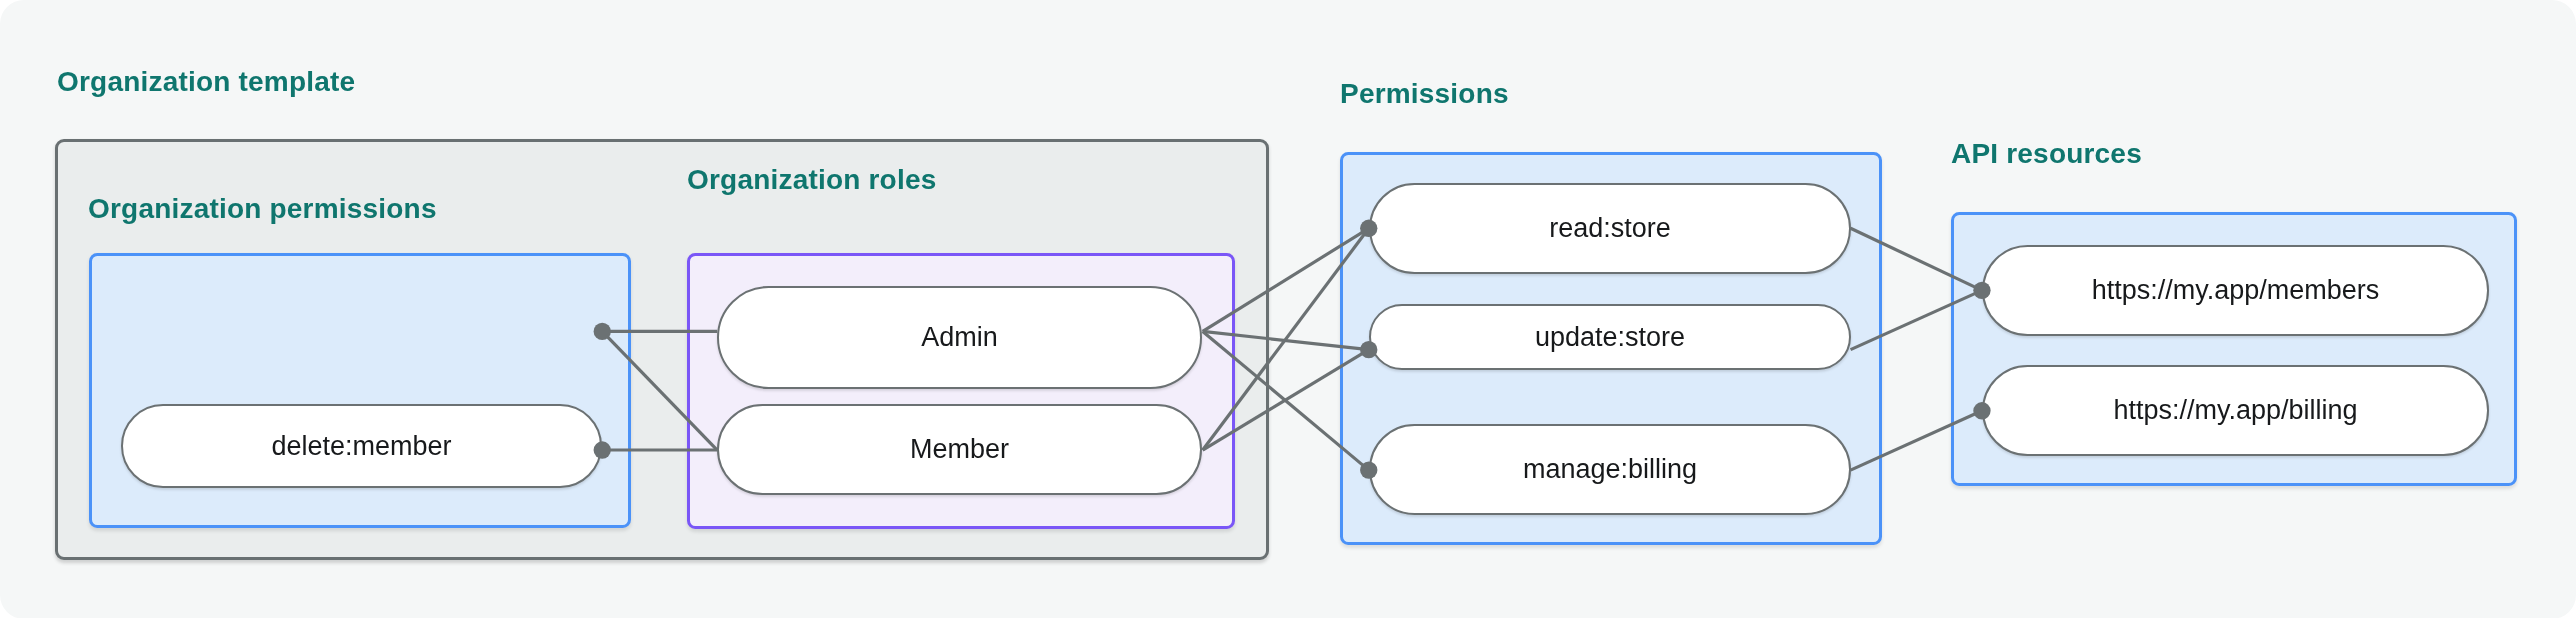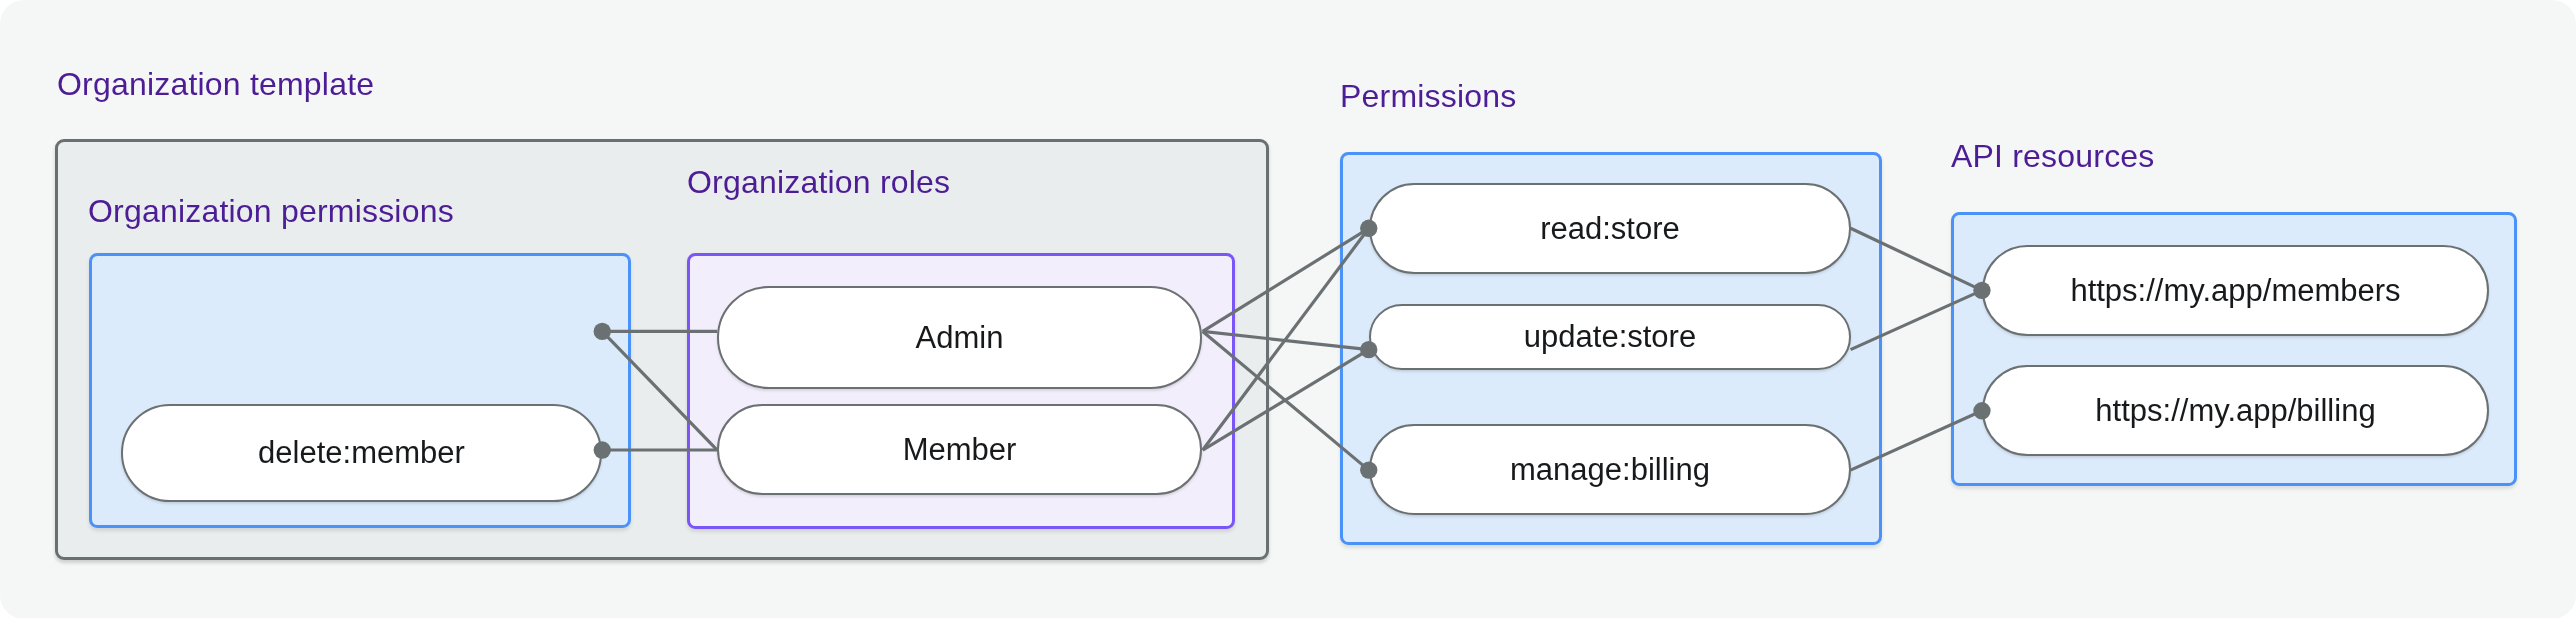--- a/index.html
+++ b/index.html
@@ -14,9 +14,9 @@
   }
   .heading{
     position:absolute;
-    font-size:32px;
-    font-weight:400;
-    color:#4c1d95;
+    font-size:28px;
+    font-weight:700;
+    color:#0f766e;
     letter-spacing:0.2px;
     white-space:nowrap;
   }

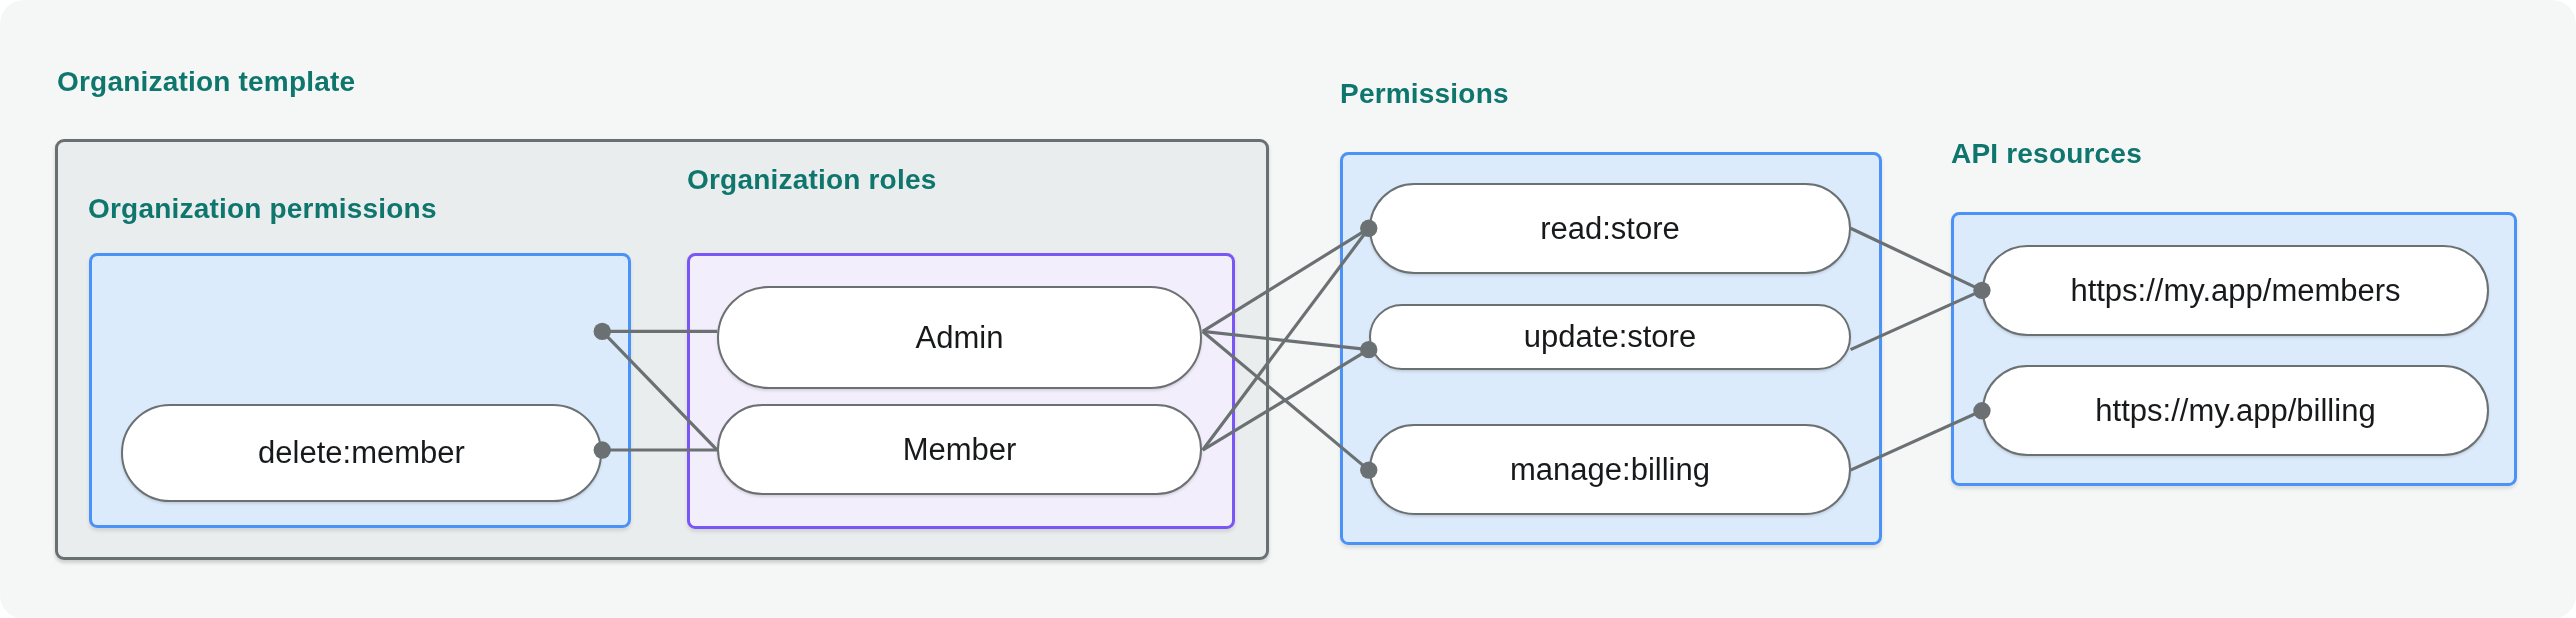--- a/index.html
+++ b/index.html
@@ -51,7 +51,7 @@
     border:2.7px solid #6B7173;
     border-radius:55px;
     display:flex;align-items:center;justify-content:center;
-    font-size:31px;color:#17191B;
+    font-size:27px;color:#17191B;
     white-space:nowrap;
     box-shadow:0 1.8px 2.7px rgba(0,0,0,.13);
   }

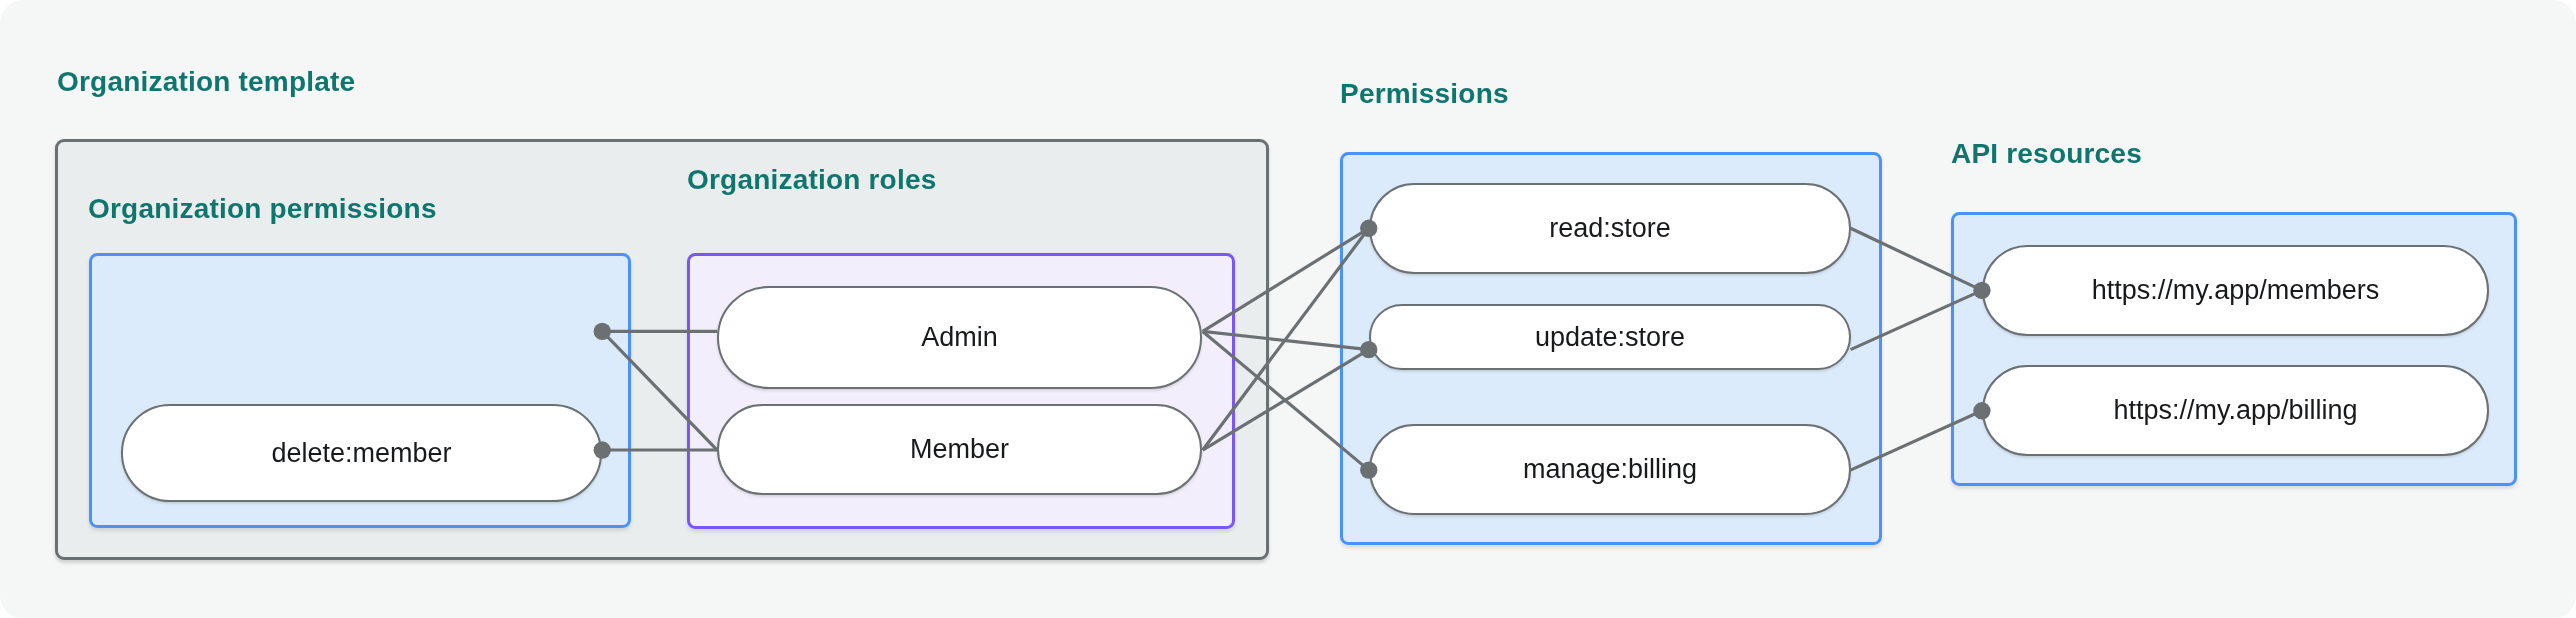--- a/index.html
+++ b/index.html
@@ -56,7 +56,7 @@
     box-shadow:0 1.8px 2.7px rgba(0,0,0,.13);
   }
   #pill-invite {left:121px; top:286px;width:481px;height:91px;}
-  #pill-delete {left:121px; top:404px;width:481px;height:98px;}
+  #pill-delete {left:121px; top:404px;width:481px;height:84px;}
   #pill-admin  {left:717px; top:286px;width:485px;height:103px;}
   #pill-member {left:717px; top:404px;width:485px;height:91px;}
   #pill-read   {left:1369px;top:183px;width:482px;height:91px;}

